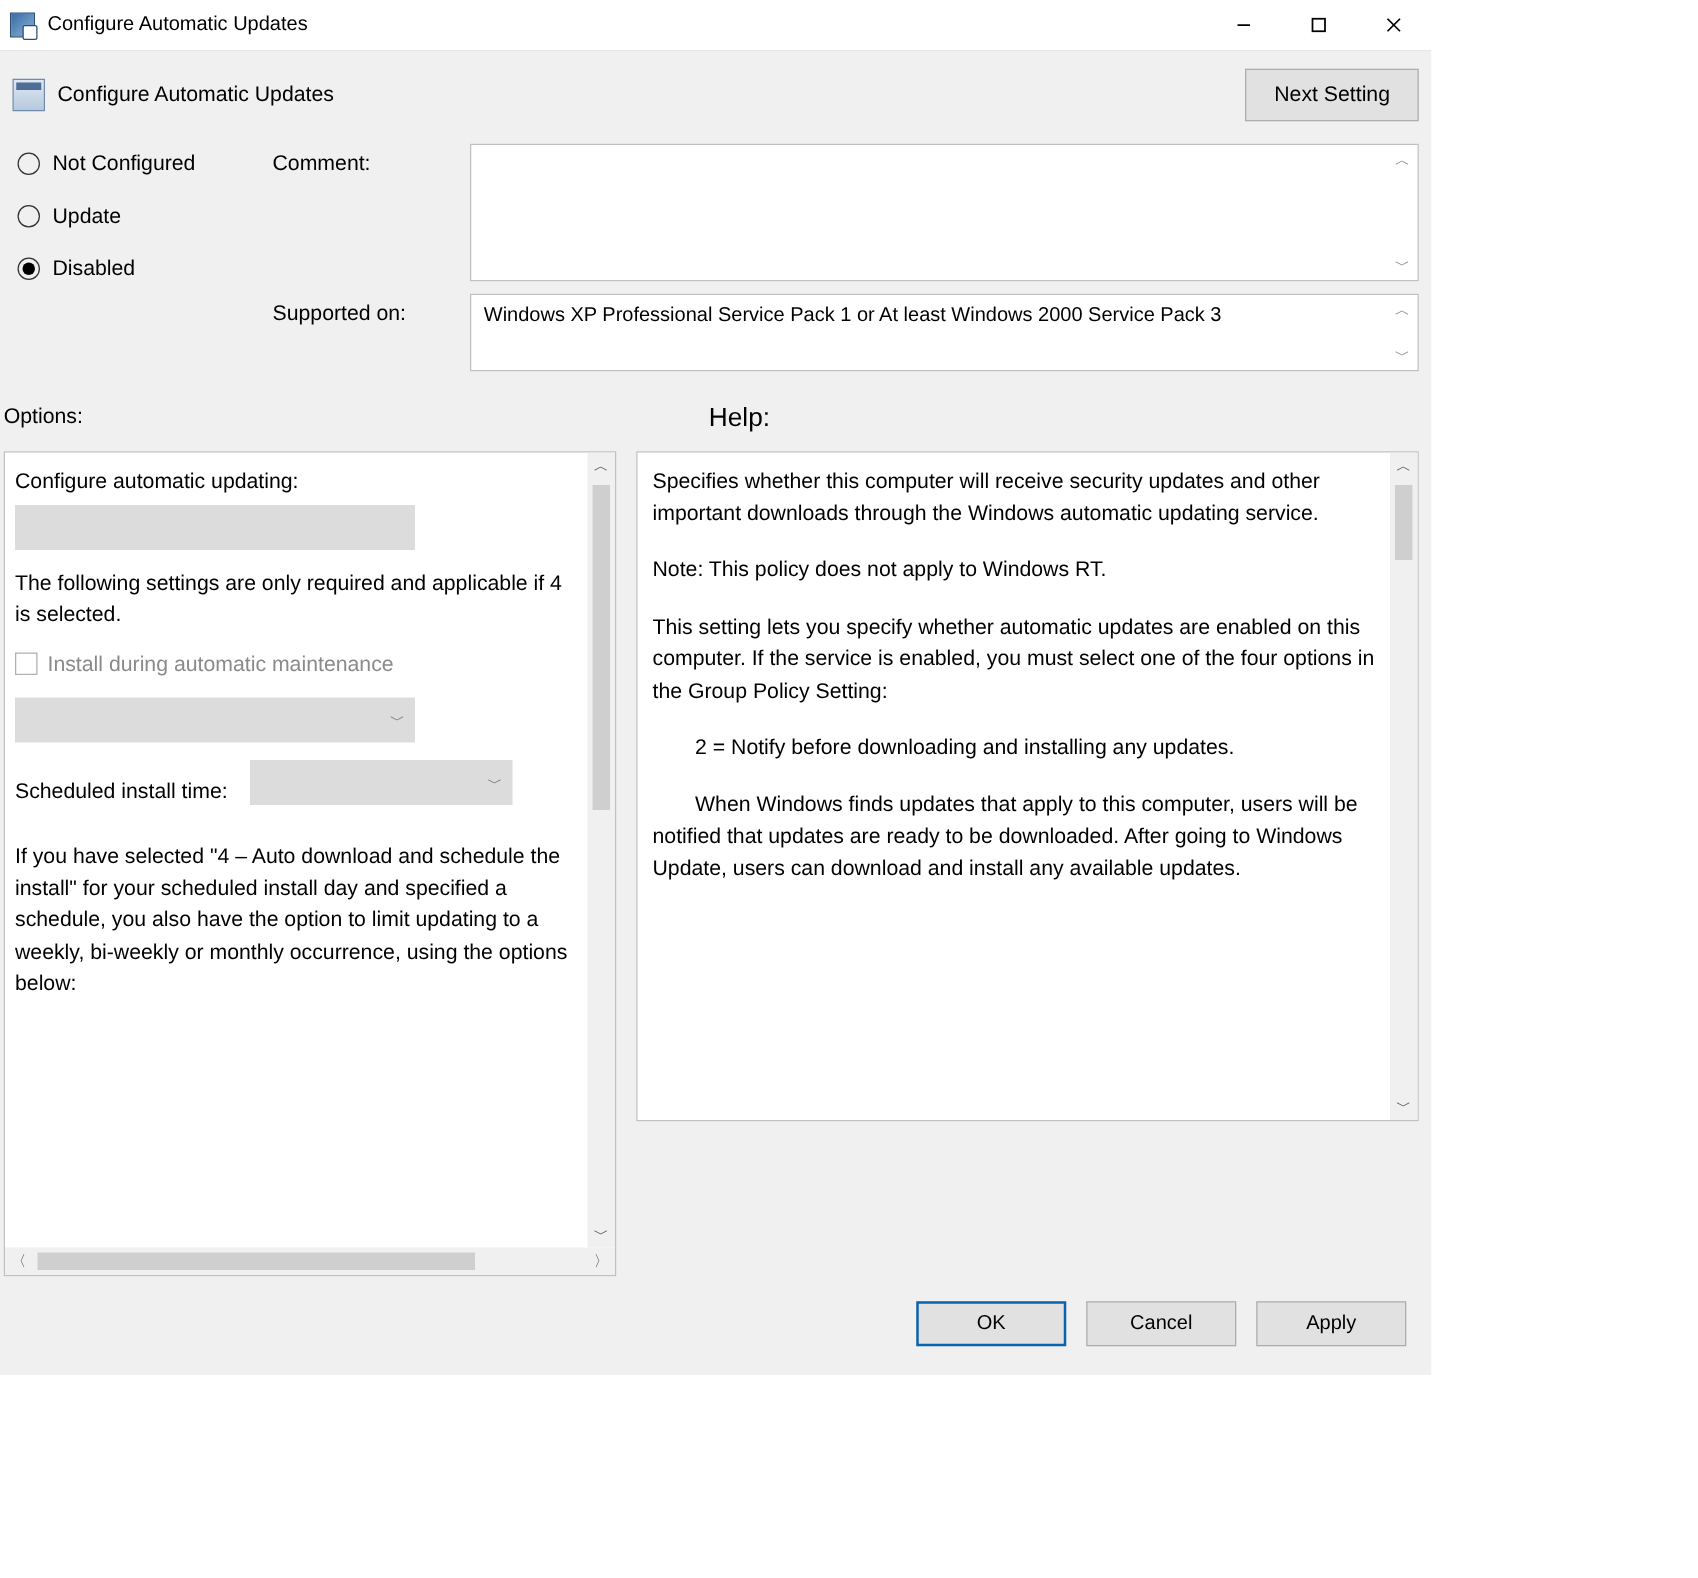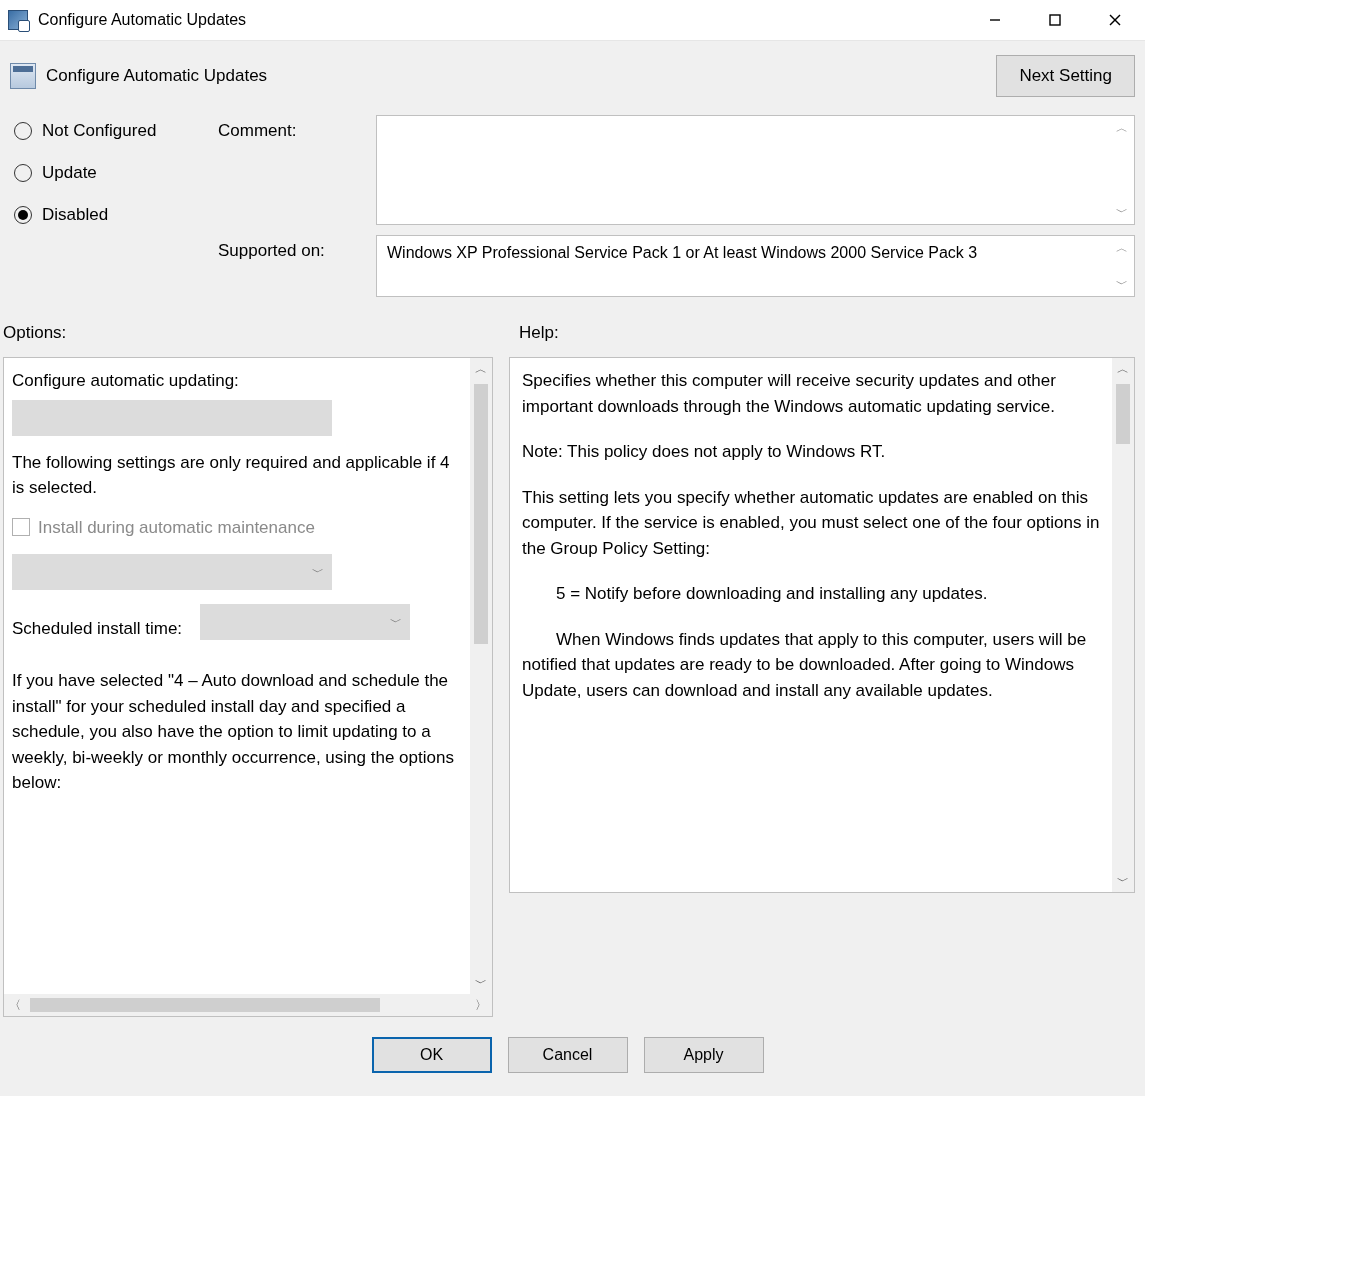--- a/index.html
+++ b/index.html
@@ -84,7 +84,7 @@
     background:#f0f0f0; display:flex; padding: 12px 10px 14px 3px;
   }
   .labels-row .left { width: 516px; font-size:17px; }
-  .labels-row .right { font-size:17px; }
+  .labels-row .right { font-size:21px;margin-left:48px; }
   
   .panes { display:flex; gap:16px; padding: 0 10px 12px 3px; background:#f0f0f0; }
   .pane {

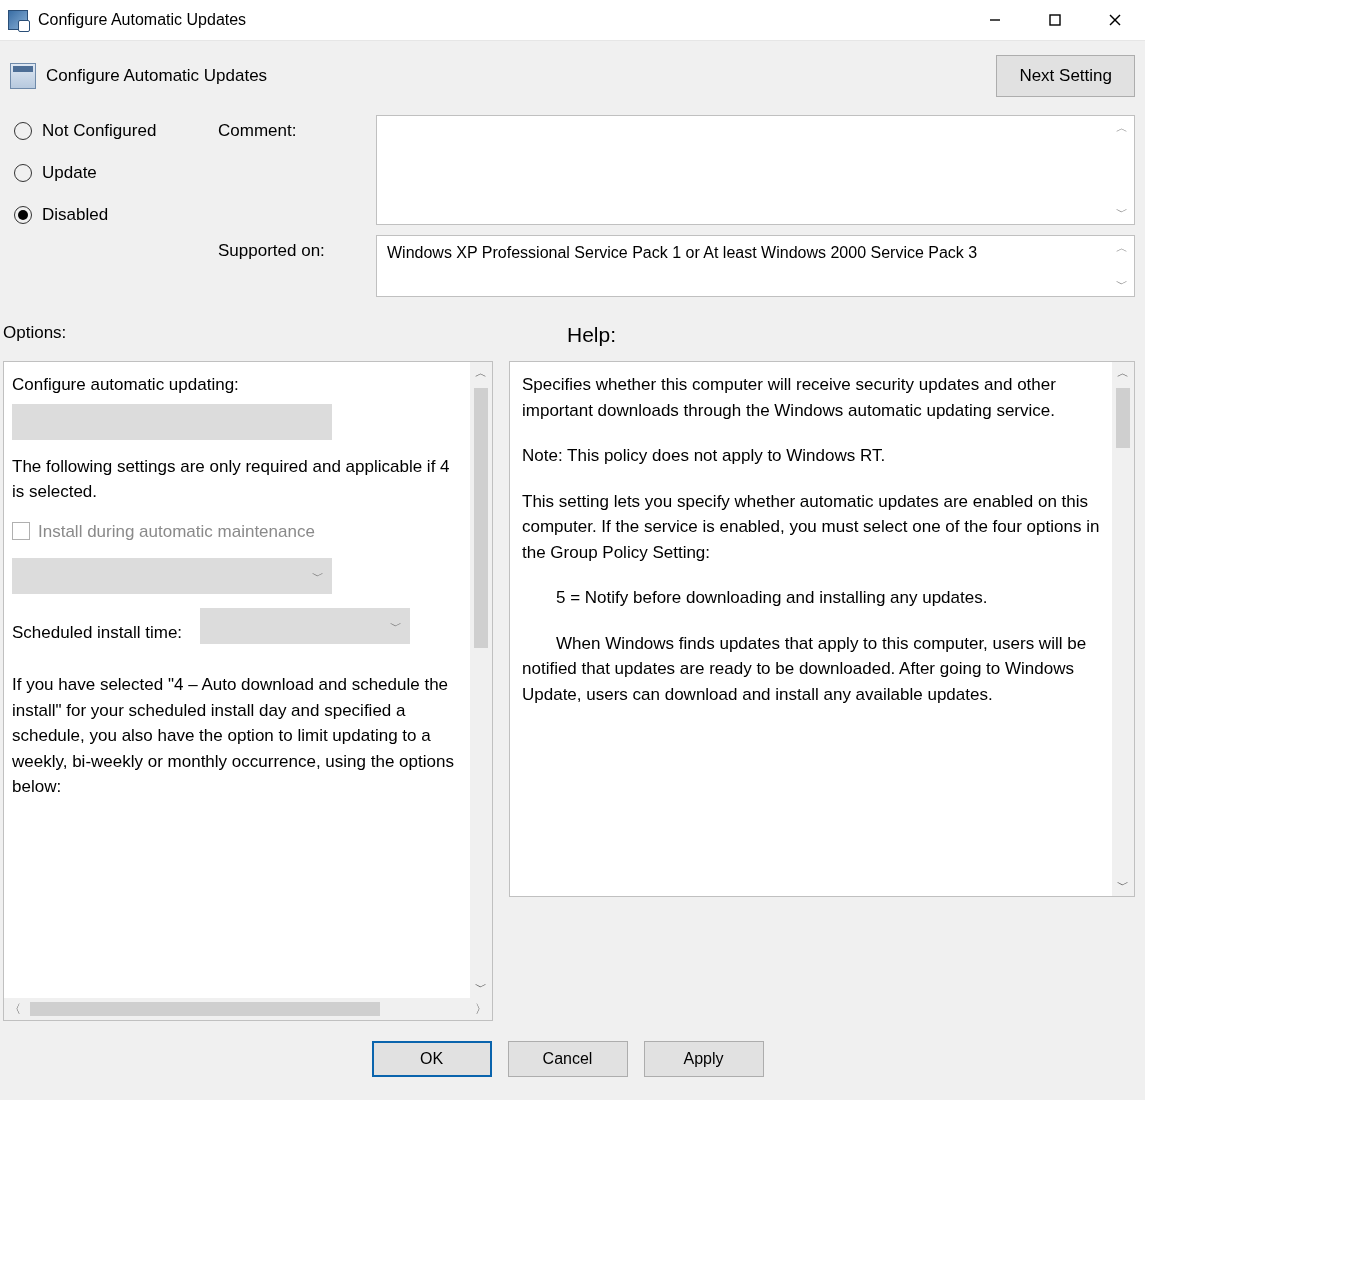--- a/index.html
+++ b/index.html
@@ -253,7 +253,7 @@
         <p>Specifies whether this computer will receive security updates and other important downloads through the Windows automatic updating service.</p>
         <p>Note: This policy does not apply to Windows RT.</p>
         <p>This setting lets you specify whether automatic updates are enabled on this computer. If the service is enabled, you must select one of the four options in the Group Policy Setting:</p>
-        <p class="indent">5 = Notify before downloading and installing any updates.</p>
+        <p class="indent">2 = Notify before downloading and installing any updates.</p>
         <p><span class="indent" style="display:inline-block;width:34px"></span><span>When Windows finds updates that apply to this computer, users will be notified that updates are ready to be downloaded. After going to Windows Update, users can download and install any available updates.</span></p>
       </div>
       <div class="pane-scroll-v">

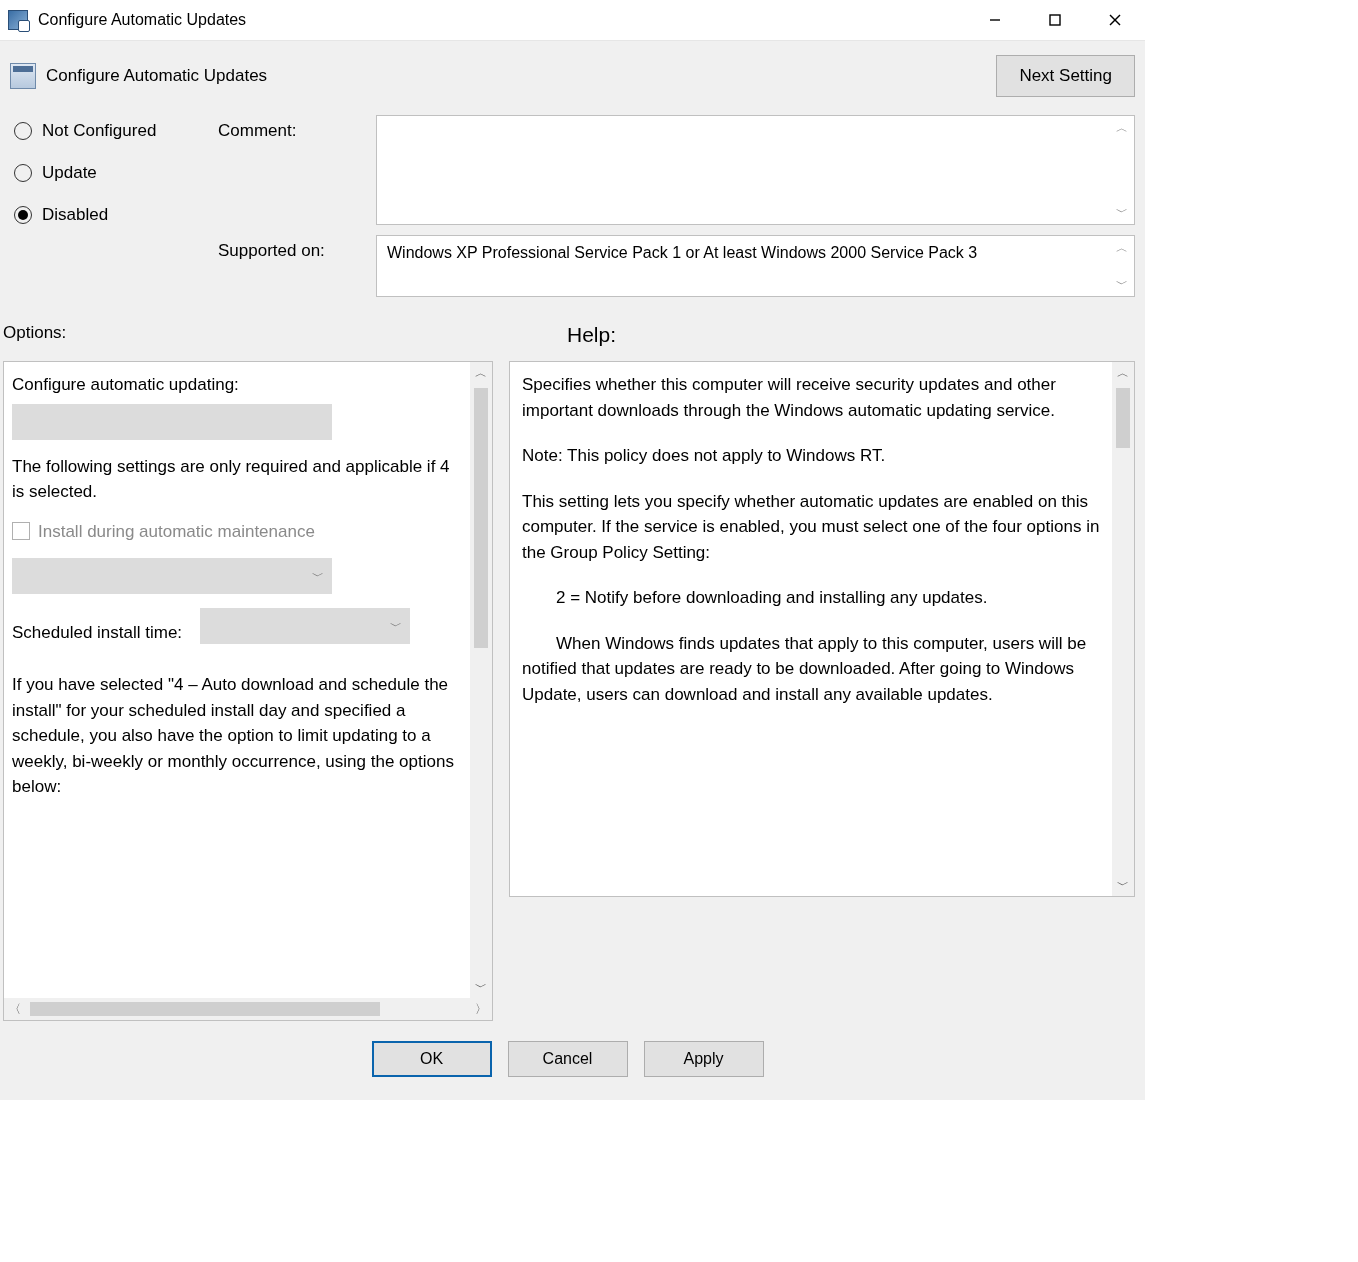--- a/index.html
+++ b/index.html
@@ -126,7 +126,7 @@
   .help-text .indent { padding-left: 34px; }
   
   .footer {
-    background:#f0f0f0; display:flex; justify-content:center; gap:16px;
+    background:#f0f0f0; display:flex; justify-content:flex-end; gap:16px;
     padding: 8px 20px 23px 10px;
   }
   .btn {

